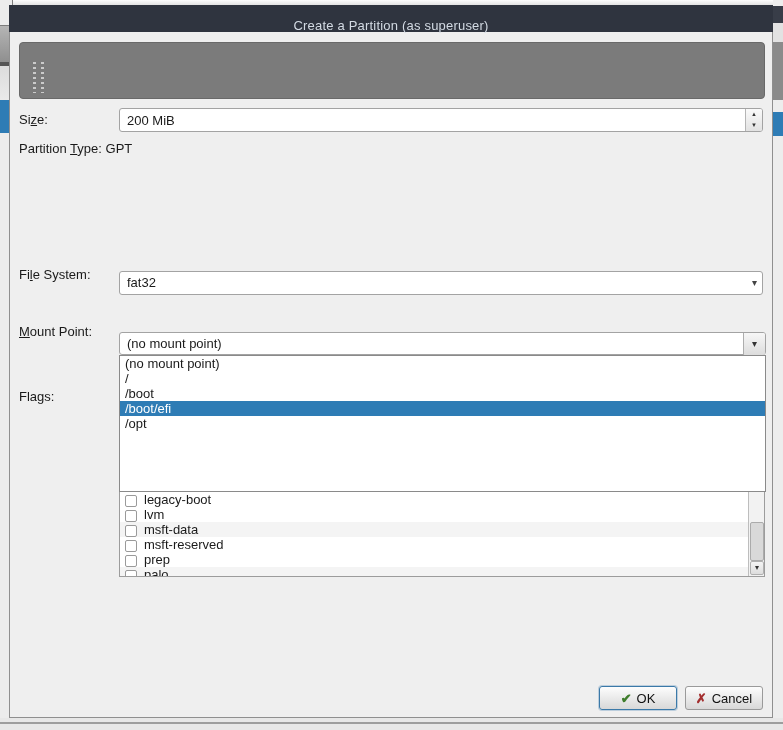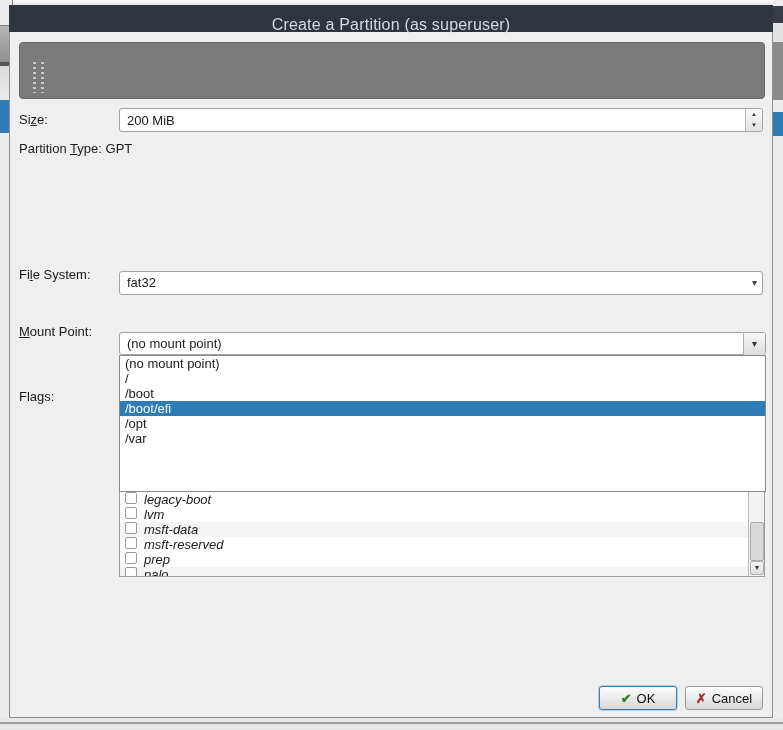--- a/index.html
+++ b/index.html
@@ -27,7 +27,7 @@
   
   .dialog { position:absolute; left:9px; top:5px; width:764px; height:713px; background:#efefef; border:1px solid #8f8f8f; border-top:none; }
   .titlebar { position:absolute; left:-1px; top:0; width:764px; height:27px; background:#2f343f; display:flex; align-items:center; justify-content:center; }
-  .titlebar span { color:#d3dae3; font-size:16px; letter-spacing:.2px;margin-top:13px; }
+  .titlebar span { color:#d3dae3; font-size:13px; letter-spacing:.2px;margin-top:13px; }
 
   .part-visual { position:absolute; left:9px; top:37px; width:746px; height:57px; background:#7b7b7b; border:1px solid #696969; border-radius:4px; }
   .part-handle { position:absolute; left:13px; top:19px; width:11px; height:31px; display:flex; justify-content:space-between; }

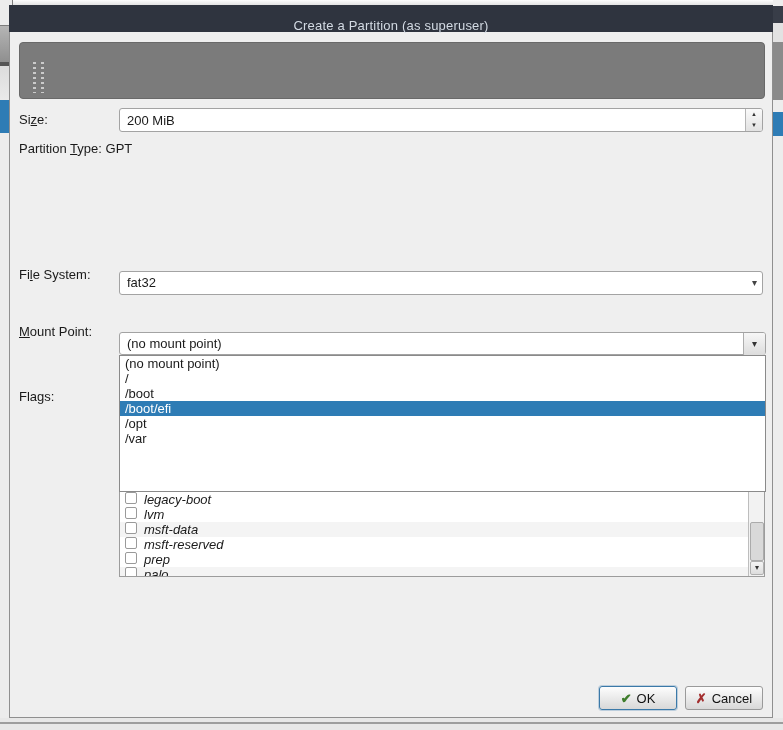--- a/index.html
+++ b/index.html
@@ -169,7 +169,6 @@
       <div class="dd-item">/boot</div>
       <div class="dd-item sel">/boot/efi</div>
       <div class="dd-item">/opt</div>
-      <div class="dd-item">/var</div>
     </div>
 
     <div class="btn btn-ok">

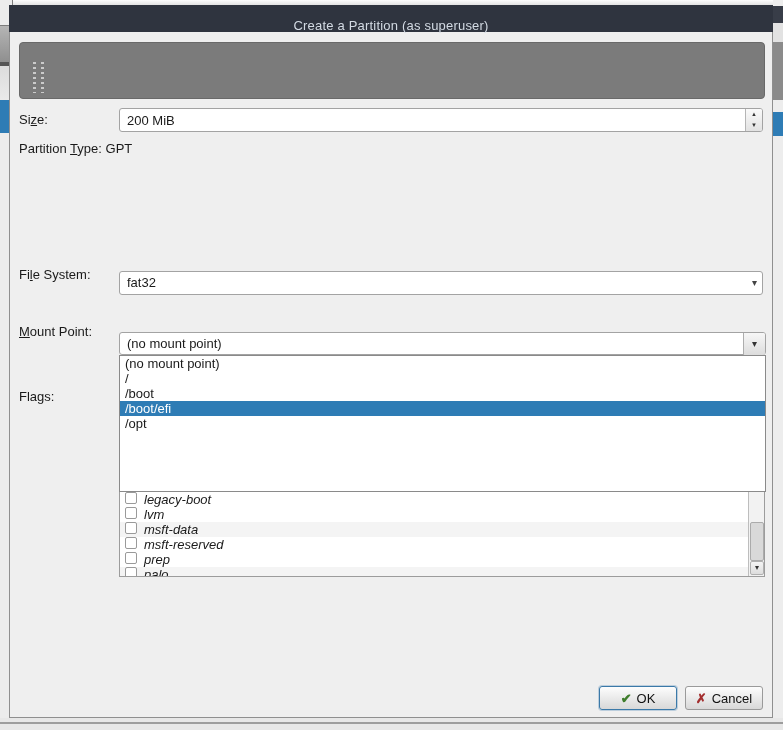--- a/index.html
+++ b/index.html
@@ -54,7 +54,7 @@
 
   .flags-list { position:absolute; left:109px; top:381px; width:646px; height:191px; background:#fff; border:1px solid #9c9c9c; overflow:hidden; }
   .flag-rows { position:absolute; left:0; top:105px; width:628px; }
-  .flag-row { height:15px; display:flex; align-items:flex-start;font-style:italic; }
+  .flag-row { height:15px; display:flex; align-items:flex-end; }
   .flag-row.alt { background:#f4f4f4; }
   .flag-cb { display:inline-block; width:12px; height:12px; background:#fff; border:1px solid #9a9a9a; border-radius:2px; margin:0 7px 0 5px; flex:0 0 auto; }
   .flag-label { line-height:15px; }

